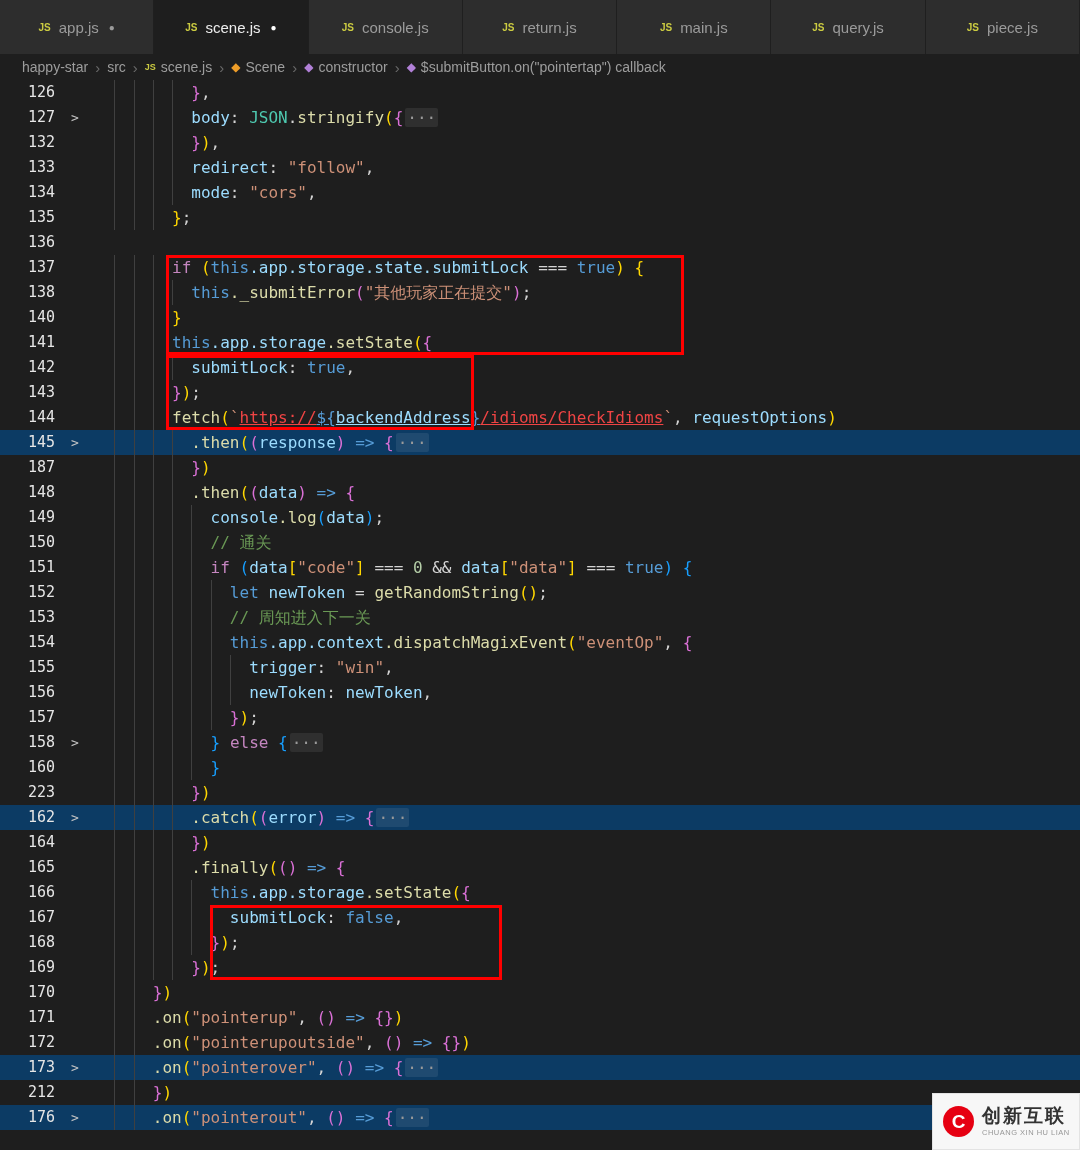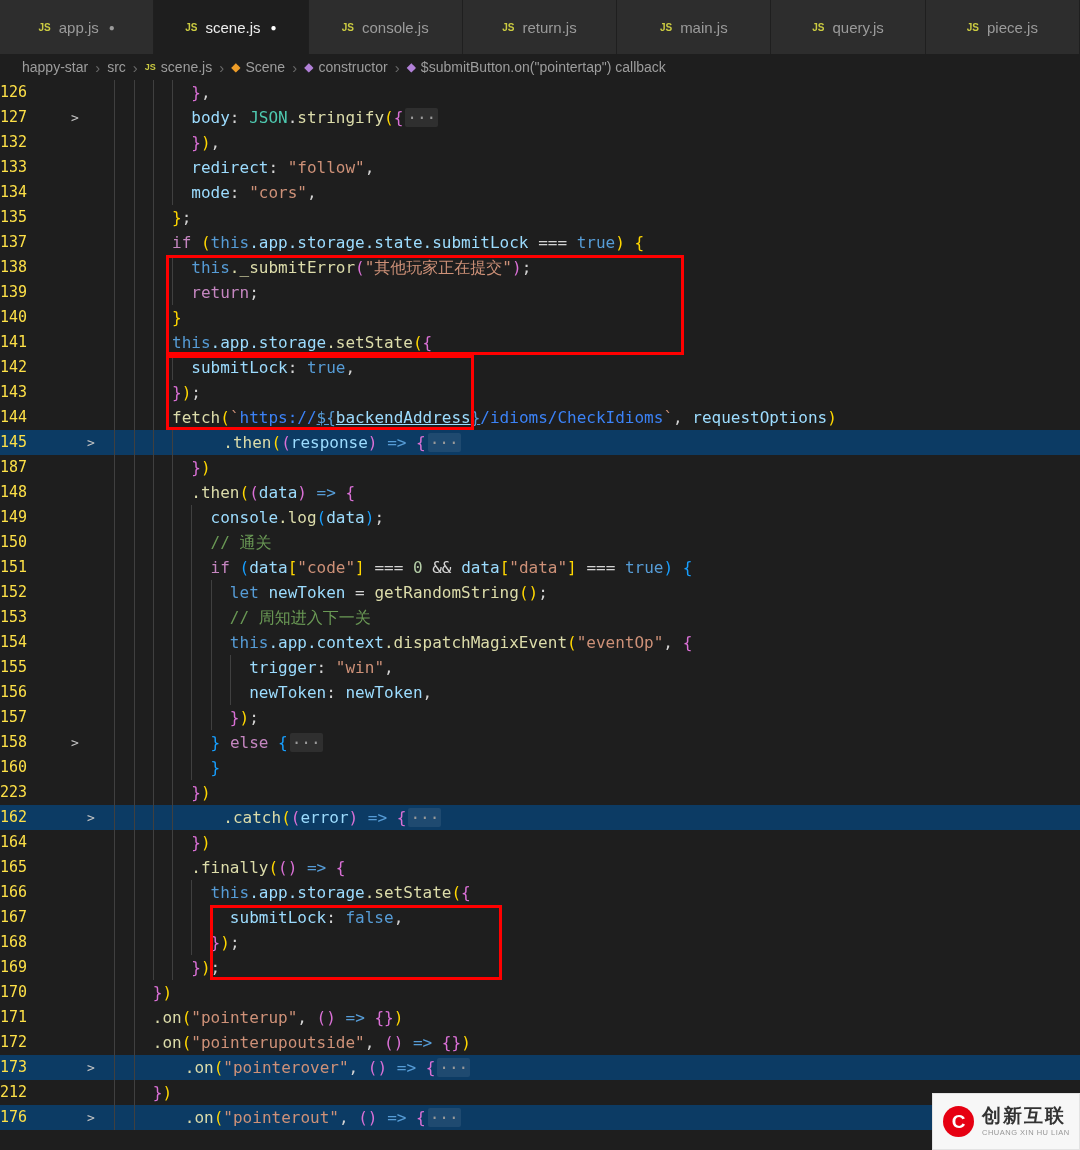--- a/index.html
+++ b/index.html
@@ -36,7 +36,7 @@
     font-family:"DejaVu Sans Mono","Liberation Mono",monospace;font-size:16px;
   }
   .row.hl{background:#0c3b64;gap:16px;}
-  .ln{width:55px;flex:none;color:#fde047;font-size:15px;}
+  .ln{width:55px;flex:none;text-align:right;color:#e5e5e5;font-size:15px;}
   .fold{width:40px;flex:none;text-align:center;color:#c5c5c5;font-size:13px;cursor:pointer;}
   .codetext{flex:none;position:relative;z-index:1;}
   .guide{position:absolute;top:0;bottom:0;width:1px;background:#404040;z-index:0;}

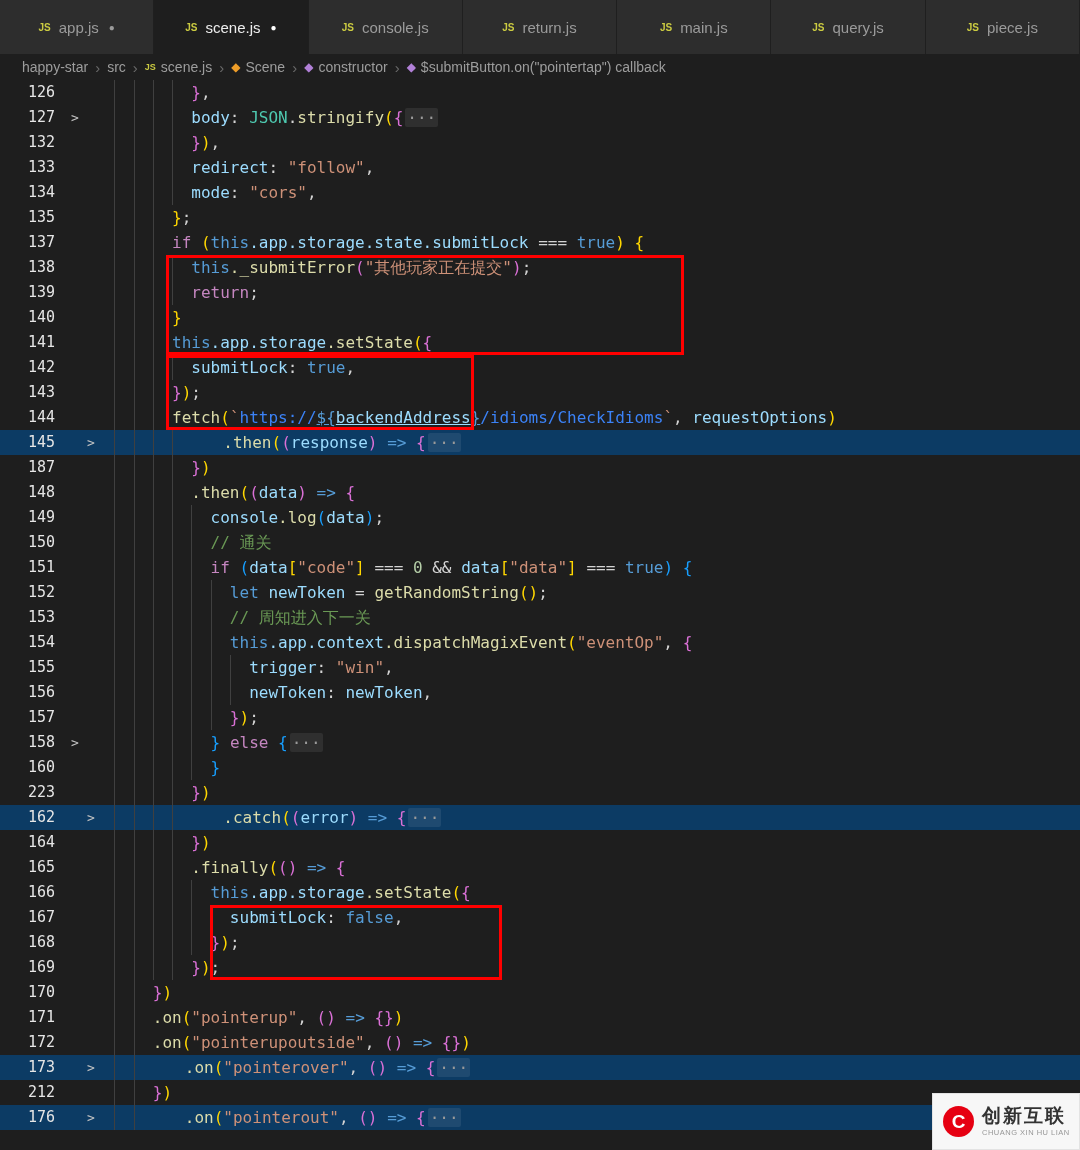--- a/index.html
+++ b/index.html
@@ -138,6 +138,7 @@
     <div class="row"><div class="guide" style="left: 114.26px;"></div><div class="guide" style="left: 133.52px;"></div><div class="guide" style="left: 152.78px;"></div><div class="guide" style="left: 172.04px;"></div><span class="ln">133</span><span class="fold"></span><span class="codetext"><span class="p">          </span><span class="v">redirect</span><span class="p">:</span><span class="p"> </span><span class="s">"follow"</span><span class="p">,</span></span></div>
     <div class="row"><div class="guide" style="left: 114.26px;"></div><div class="guide" style="left: 133.52px;"></div><div class="guide" style="left: 152.78px;"></div><div class="guide" style="left: 172.04px;"></div><span class="ln">134</span><span class="fold"></span><span class="codetext"><span class="p">          </span><span class="v">mode</span><span class="p">:</span><span class="p"> </span><span class="s">"cors"</span><span class="p">,</span></span></div>
     <div class="row"><div class="guide" style="left: 114.26px;"></div><div class="guide" style="left: 133.52px;"></div><div class="guide" style="left: 152.78px;"></div><span class="ln">135</span><span class="fold"></span><span class="codetext"><span class="p">        </span><span class="g1">}</span><span class="p">;</span></span></div>
+    <div class="row"><span class="ln">136</span><span class="fold"></span><span class="codetext"></span></div>
     <div class="row"><div class="guide" style="left: 114.26px;"></div><div class="guide" style="left: 133.52px;"></div><div class="guide" style="left: 152.78px;"></div><span class="ln">137</span><span class="fold"></span><span class="codetext"><span class="p">        </span><span class="c">if</span><span class="p"> </span><span class="g1">(</span><span class="k">this</span><span class="v">.app.storage.state.submitLock</span><span class="p"> </span><span class="p">===</span><span class="p"> </span><span class="k">true</span><span class="g1">)</span><span class="p"> </span><span class="g1">{</span></span></div>
     <div class="row"><div class="guide" style="left: 114.26px;"></div><div class="guide" style="left: 133.52px;"></div><div class="guide" style="left: 152.78px;"></div><div class="guide" style="left: 172.04px;"></div><span class="ln">138</span><span class="fold"></span><span class="codetext"><span class="p">          </span><span class="k">this</span><span class="f">._submitError</span><span class="g2">(</span><span class="s">"其他玩家正在提交"</span><span class="g2">)</span><span class="p">;</span></span></div>
     <div class="row"><div class="guide" style="left: 114.26px;"></div><div class="guide" style="left: 133.52px;"></div><div class="guide" style="left: 152.78px;"></div><div class="guide" style="left: 172.04px;"></div><span class="ln">139</span><span class="fold"></span><span class="codetext"><span class="p">          </span><span class="c">return</span><span class="p">;</span></span></div>

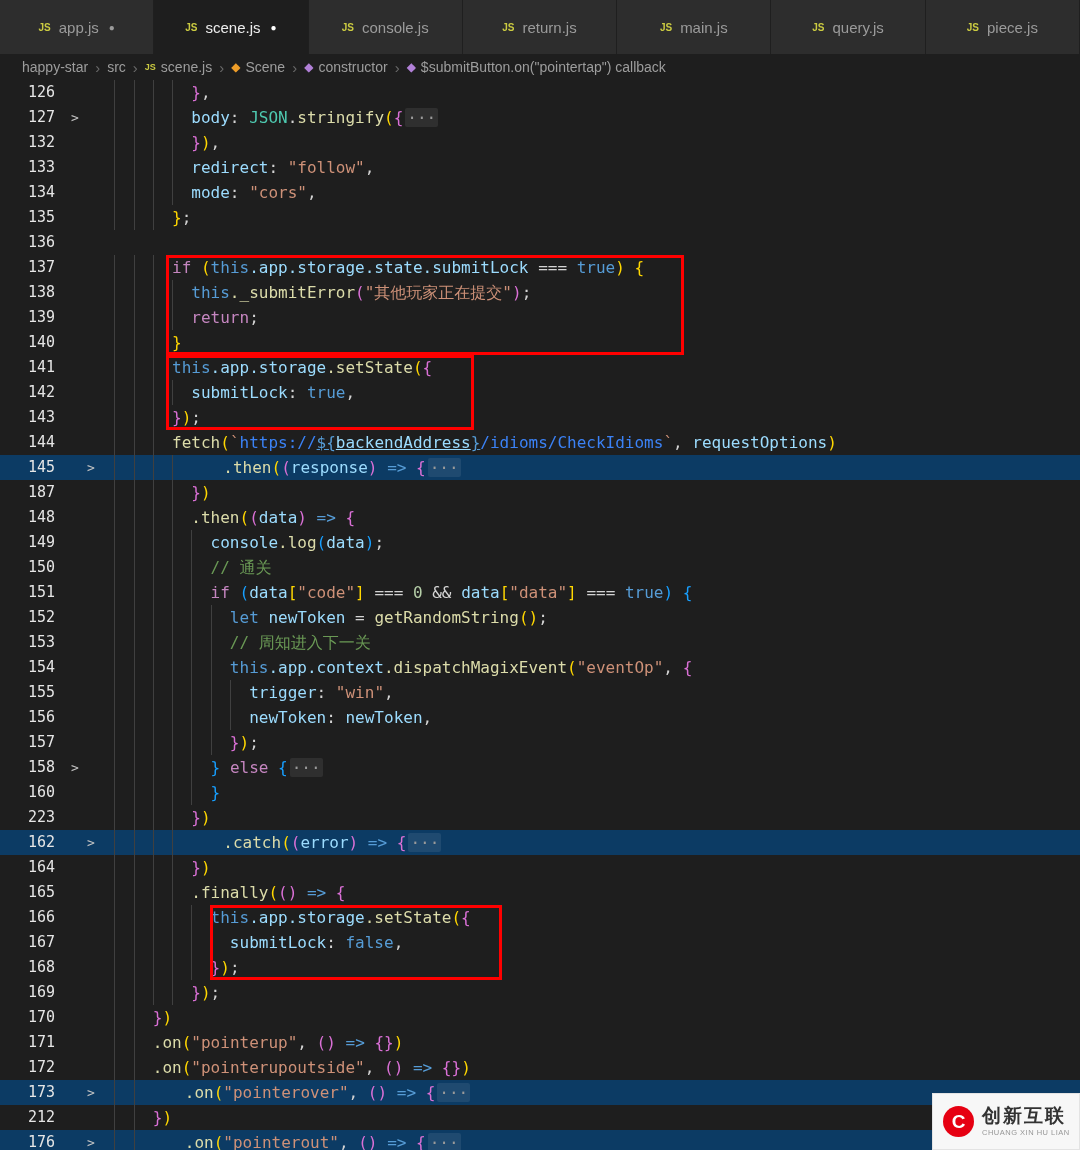--- a/index.html
+++ b/index.html
@@ -141,7 +141,6 @@
     <div class="row"><span class="ln">136</span><span class="fold"></span><span class="codetext"></span></div>
     <div class="row"><div class="guide" style="left: 114.26px;"></div><div class="guide" style="left: 133.52px;"></div><div class="guide" style="left: 152.78px;"></div><span class="ln">137</span><span class="fold"></span><span class="codetext"><span class="p">        </span><span class="c">if</span><span class="p"> </span><span class="g1">(</span><span class="k">this</span><span class="v">.app.storage.state.submitLock</span><span class="p"> </span><span class="p">===</span><span class="p"> </span><span class="k">true</span><span class="g1">)</span><span class="p"> </span><span class="g1">{</span></span></div>
     <div class="row"><div class="guide" style="left: 114.26px;"></div><div class="guide" style="left: 133.52px;"></div><div class="guide" style="left: 152.78px;"></div><div class="guide" style="left: 172.04px;"></div><span class="ln">138</span><span class="fold"></span><span class="codetext"><span class="p">          </span><span class="k">this</span><span class="f">._submitError</span><span class="g2">(</span><span class="s">"其他玩家正在提交"</span><span class="g2">)</span><span class="p">;</span></span></div>
-    <div class="row"><div class="guide" style="left: 114.26px;"></div><div class="guide" style="left: 133.52px;"></div><div class="guide" style="left: 152.78px;"></div><div class="guide" style="left: 172.04px;"></div><span class="ln">139</span><span class="fold"></span><span class="codetext"><span class="p">          </span><span class="c">return</span><span class="p">;</span></span></div>
     <div class="row"><div class="guide" style="left: 114.26px;"></div><div class="guide" style="left: 133.52px;"></div><div class="guide" style="left: 152.78px;"></div><span class="ln">140</span><span class="fold"></span><span class="codetext"><span class="p">        </span><span class="g1">}</span></span></div>
     <div class="row"><div class="guide" style="left: 114.26px;"></div><div class="guide" style="left: 133.52px;"></div><div class="guide" style="left: 152.78px;"></div><span class="ln">141</span><span class="fold"></span><span class="codetext"><span class="p">        </span><span class="k">this</span><span class="v">.app.storage</span><span class="f">.setState</span><span class="g1">(</span><span class="g2">{</span></span></div>
     <div class="row"><div class="guide" style="left: 114.26px;"></div><div class="guide" style="left: 133.52px;"></div><div class="guide" style="left: 152.78px;"></div><div class="guide" style="left: 172.04px;"></div><span class="ln">142</span><span class="fold"></span><span class="codetext"><span class="p">          </span><span class="v">submitLock</span><span class="p">:</span><span class="p"> </span><span class="k">true</span><span class="p">,</span></span></div>

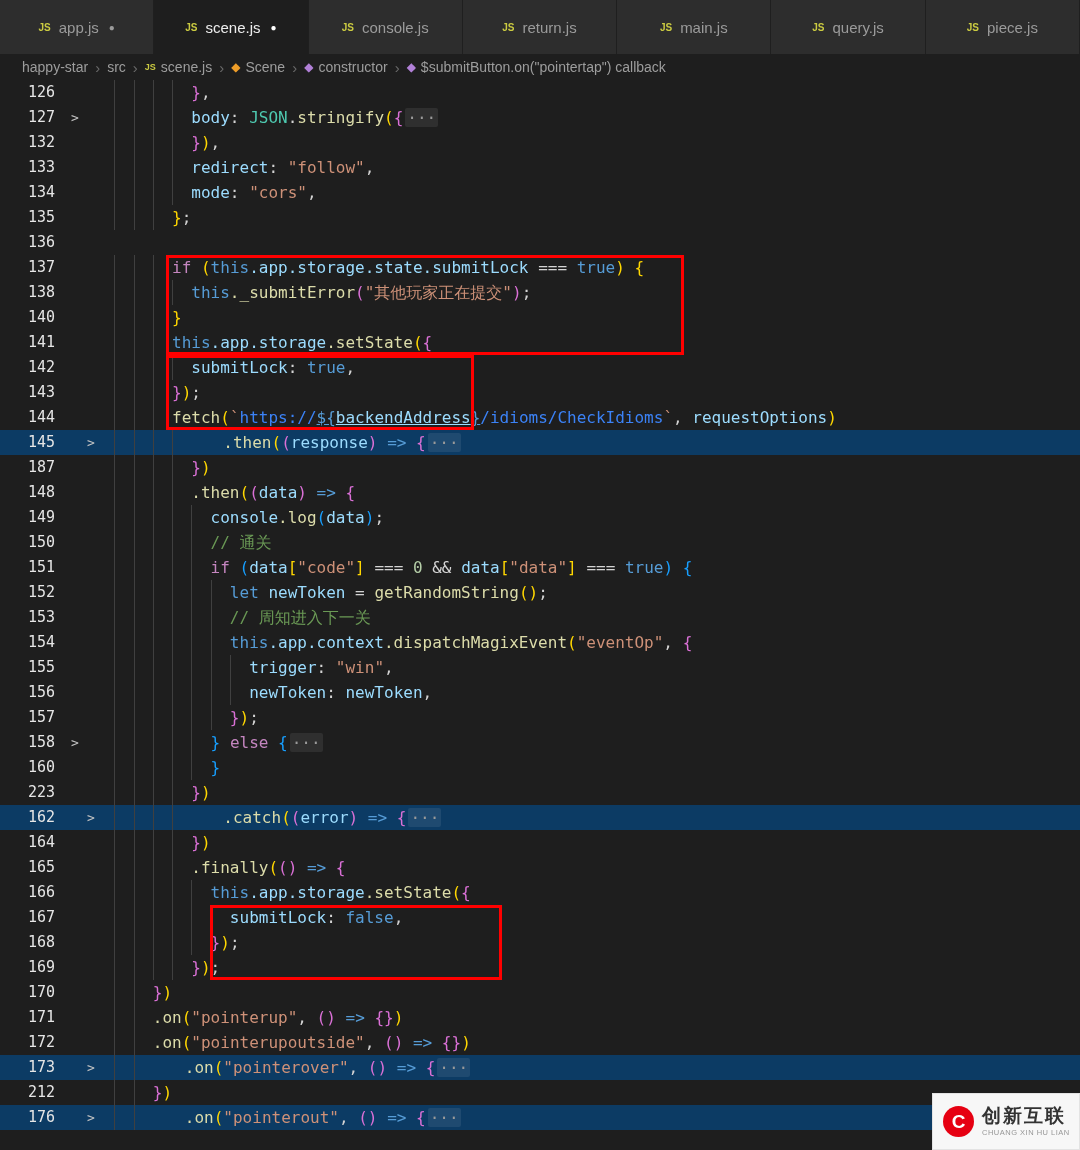--- a/index.html
+++ b/index.html
@@ -45,7 +45,7 @@
   .f{color:#dcdcaa}.s{color:#ce9178}.m{color:#6a9955}.n{color:#b5cea8}
   .t{color:#4ec9b0}.g1{color:#ffd700}.g2{color:#da70d6}.g3{color:#179fff}
   .e{color:#9a9a9a;background:rgba(255,255,255,.08);border-radius:2px;padding:0 2px;margin-left:2px;}
-  .u{color:#3b82f6;}
+  .u{color:#ef4444;text-decoration:underline}
   .uv{color:#9cdcfe;text-decoration:underline}
   .uk{color:#569cd6;text-decoration:underline}
   

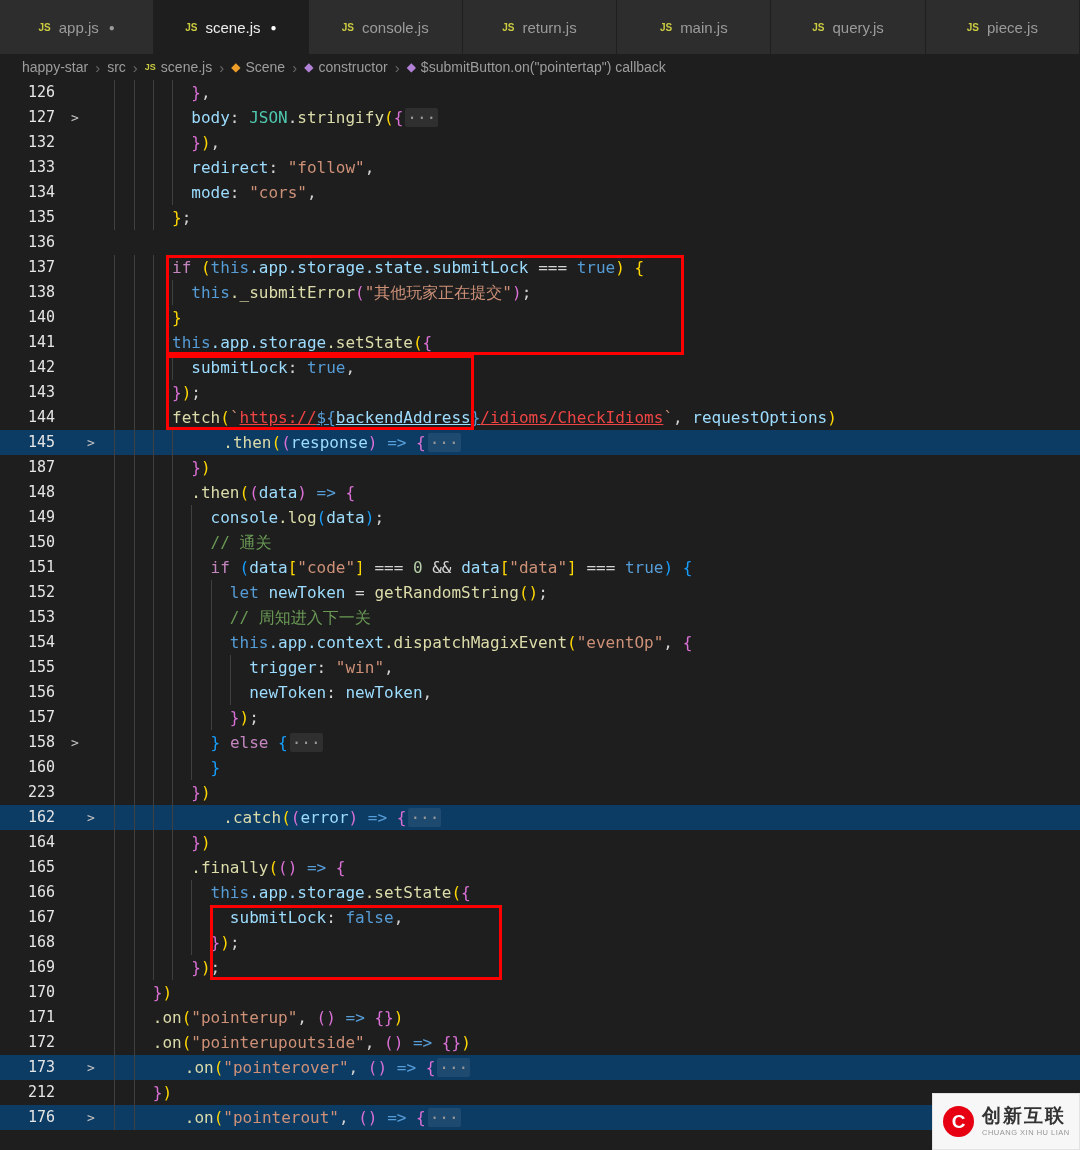--- a/index.html
+++ b/index.html
@@ -35,7 +35,7 @@
     position:relative;display:flex;height:25px;line-height:25px;white-space:pre;
     font-family:"DejaVu Sans Mono","Liberation Mono",monospace;font-size:16px;
   }
-  .row.hl{background:#0c3b64;gap:16px;}
+  .row.hl{background:#0c3b64;}
   .ln{width:55px;flex:none;text-align:right;color:#e5e5e5;font-size:15px;}
   .fold{width:40px;flex:none;text-align:center;color:#c5c5c5;font-size:13px;cursor:pointer;}
   .codetext{flex:none;position:relative;z-index:1;}

